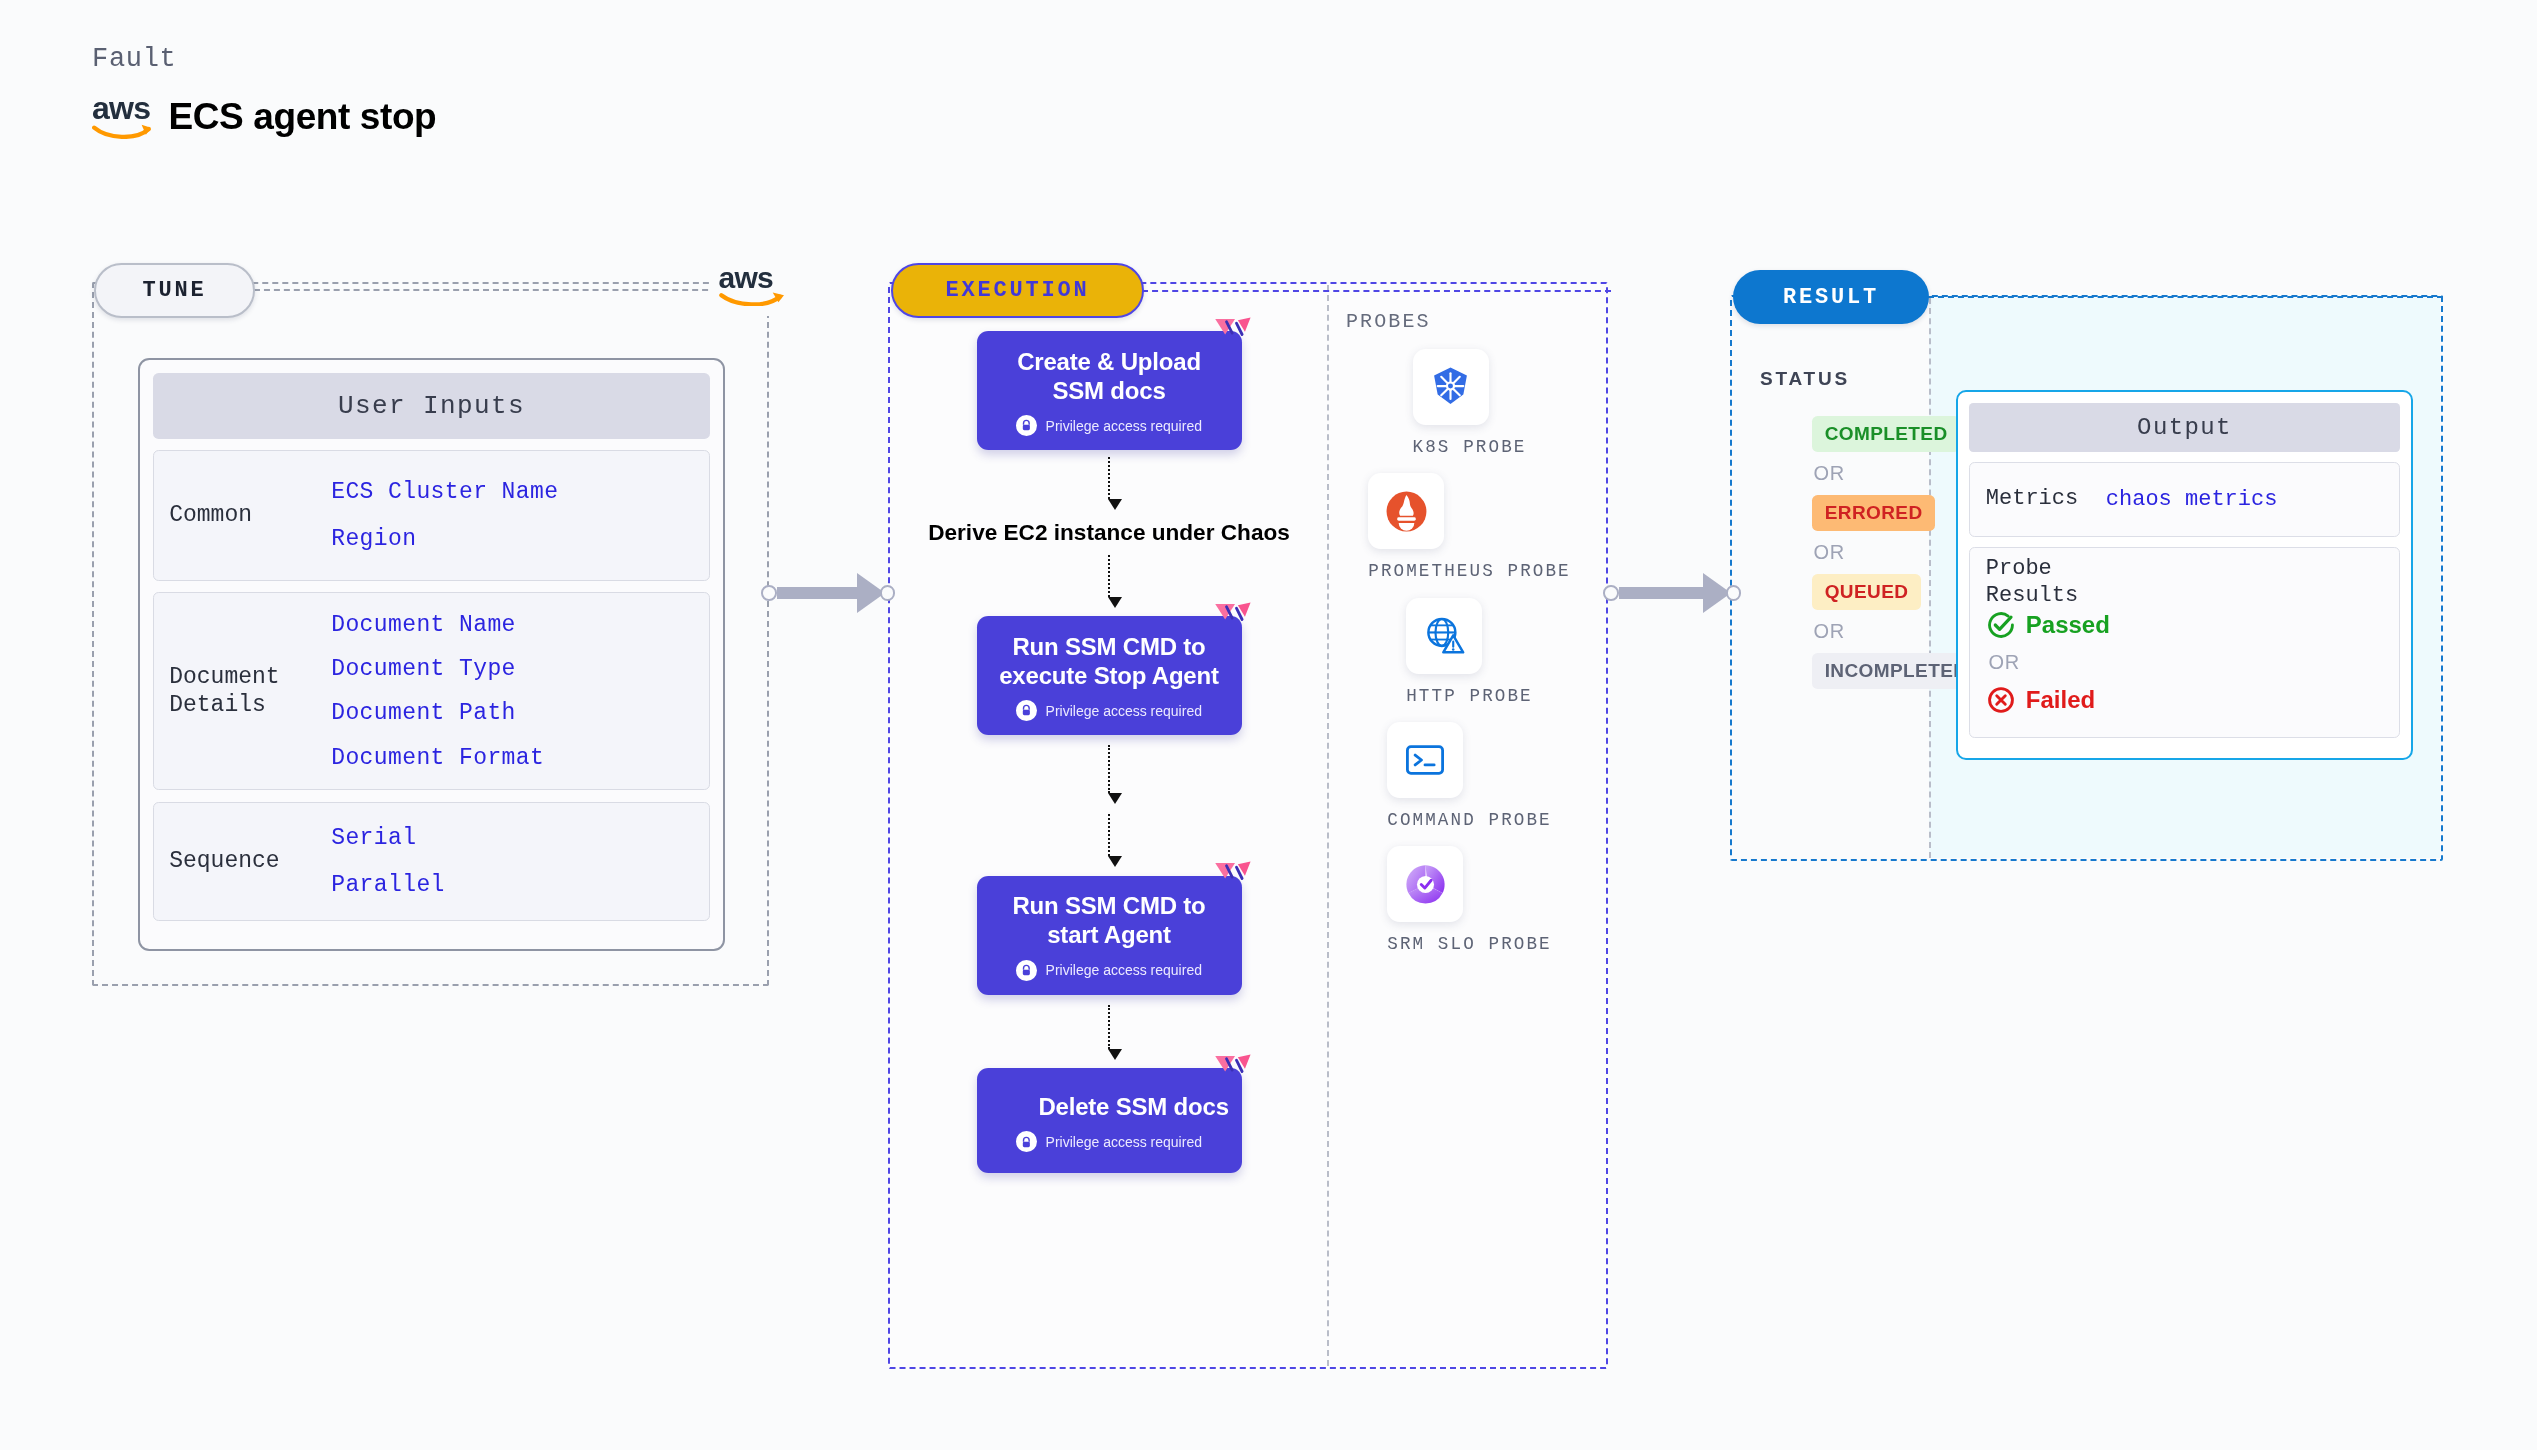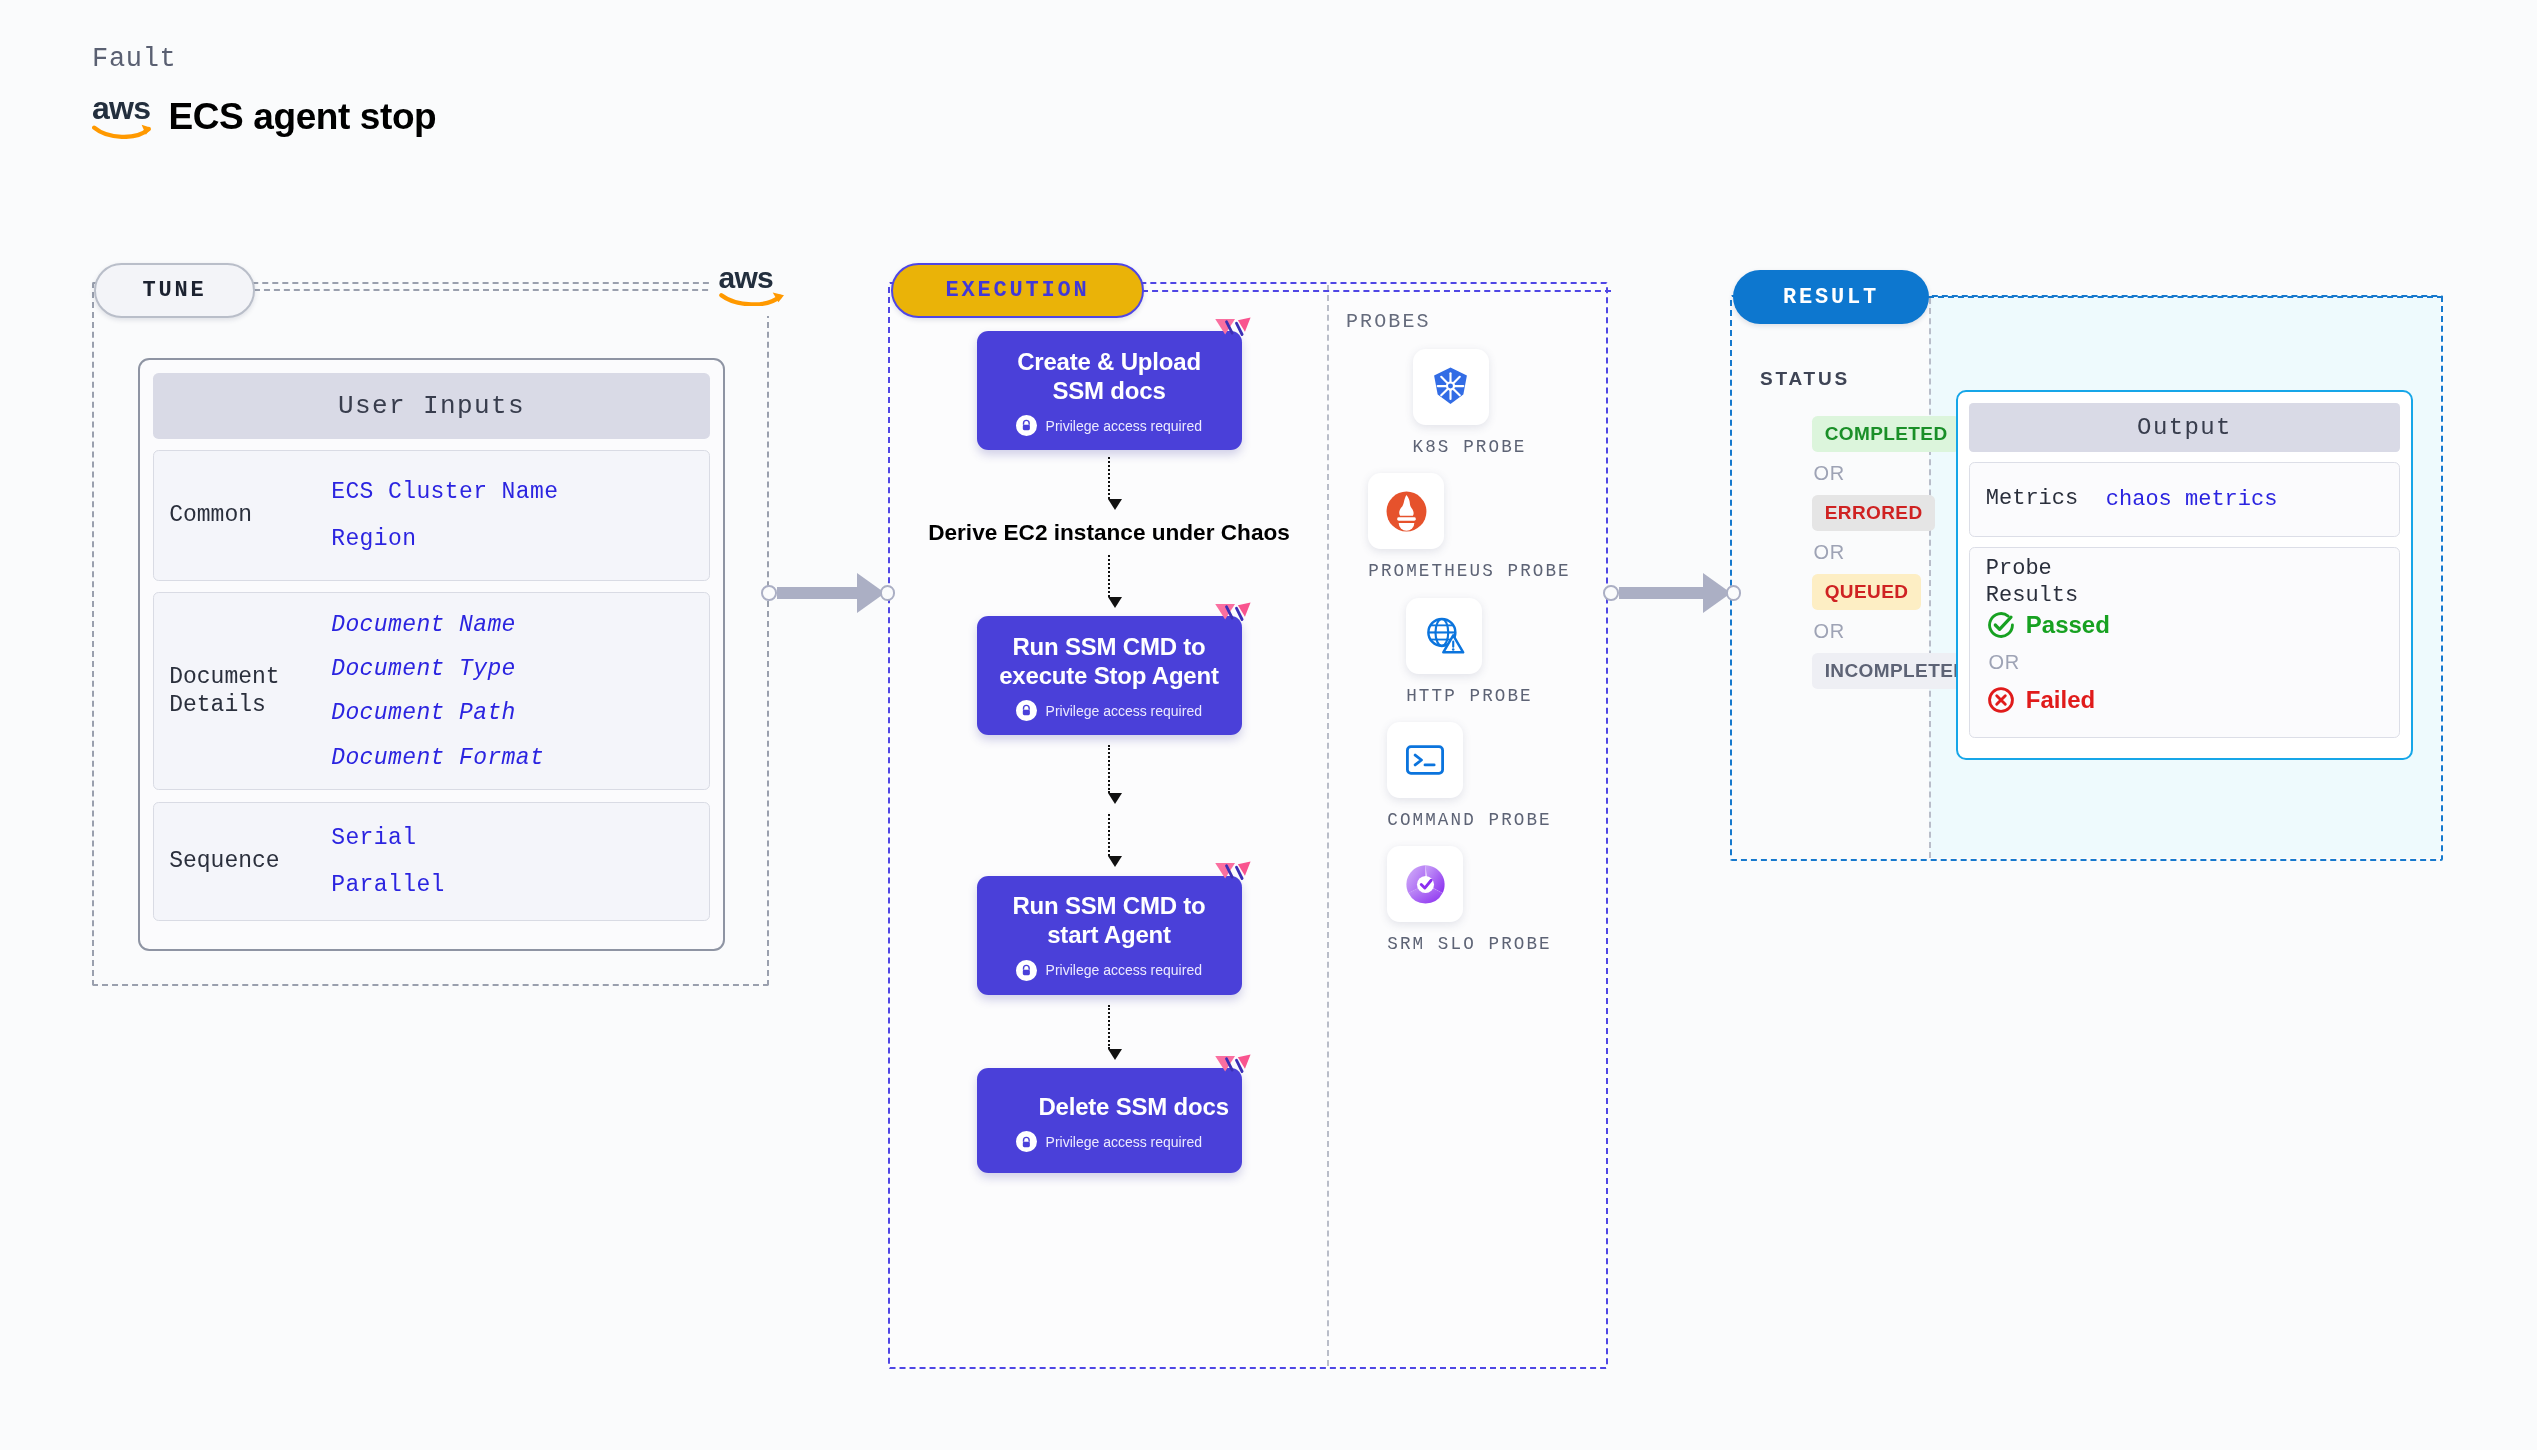--- a/index.html
+++ b/index.html
@@ -408,7 +408,7 @@
 <div id="status-col">
   <span class="badge" style="color:#1a8f28;background:#dcf5dc;">COMPLETED</span>
   <span class="or-text">OR</span>
-  <span class="badge" style="color:#cf2222;background:#e5e5e5;">ERRORED</span>
+  <span class="badge" style="color:#cf2222;background:#fdba74;">ERRORED</span>
   <span class="or-text">OR</span>
   <span class="badge" style="color:#cf2222;background:#fdeec4;">QUEUED</span>
   <span class="or-text">OR</span>

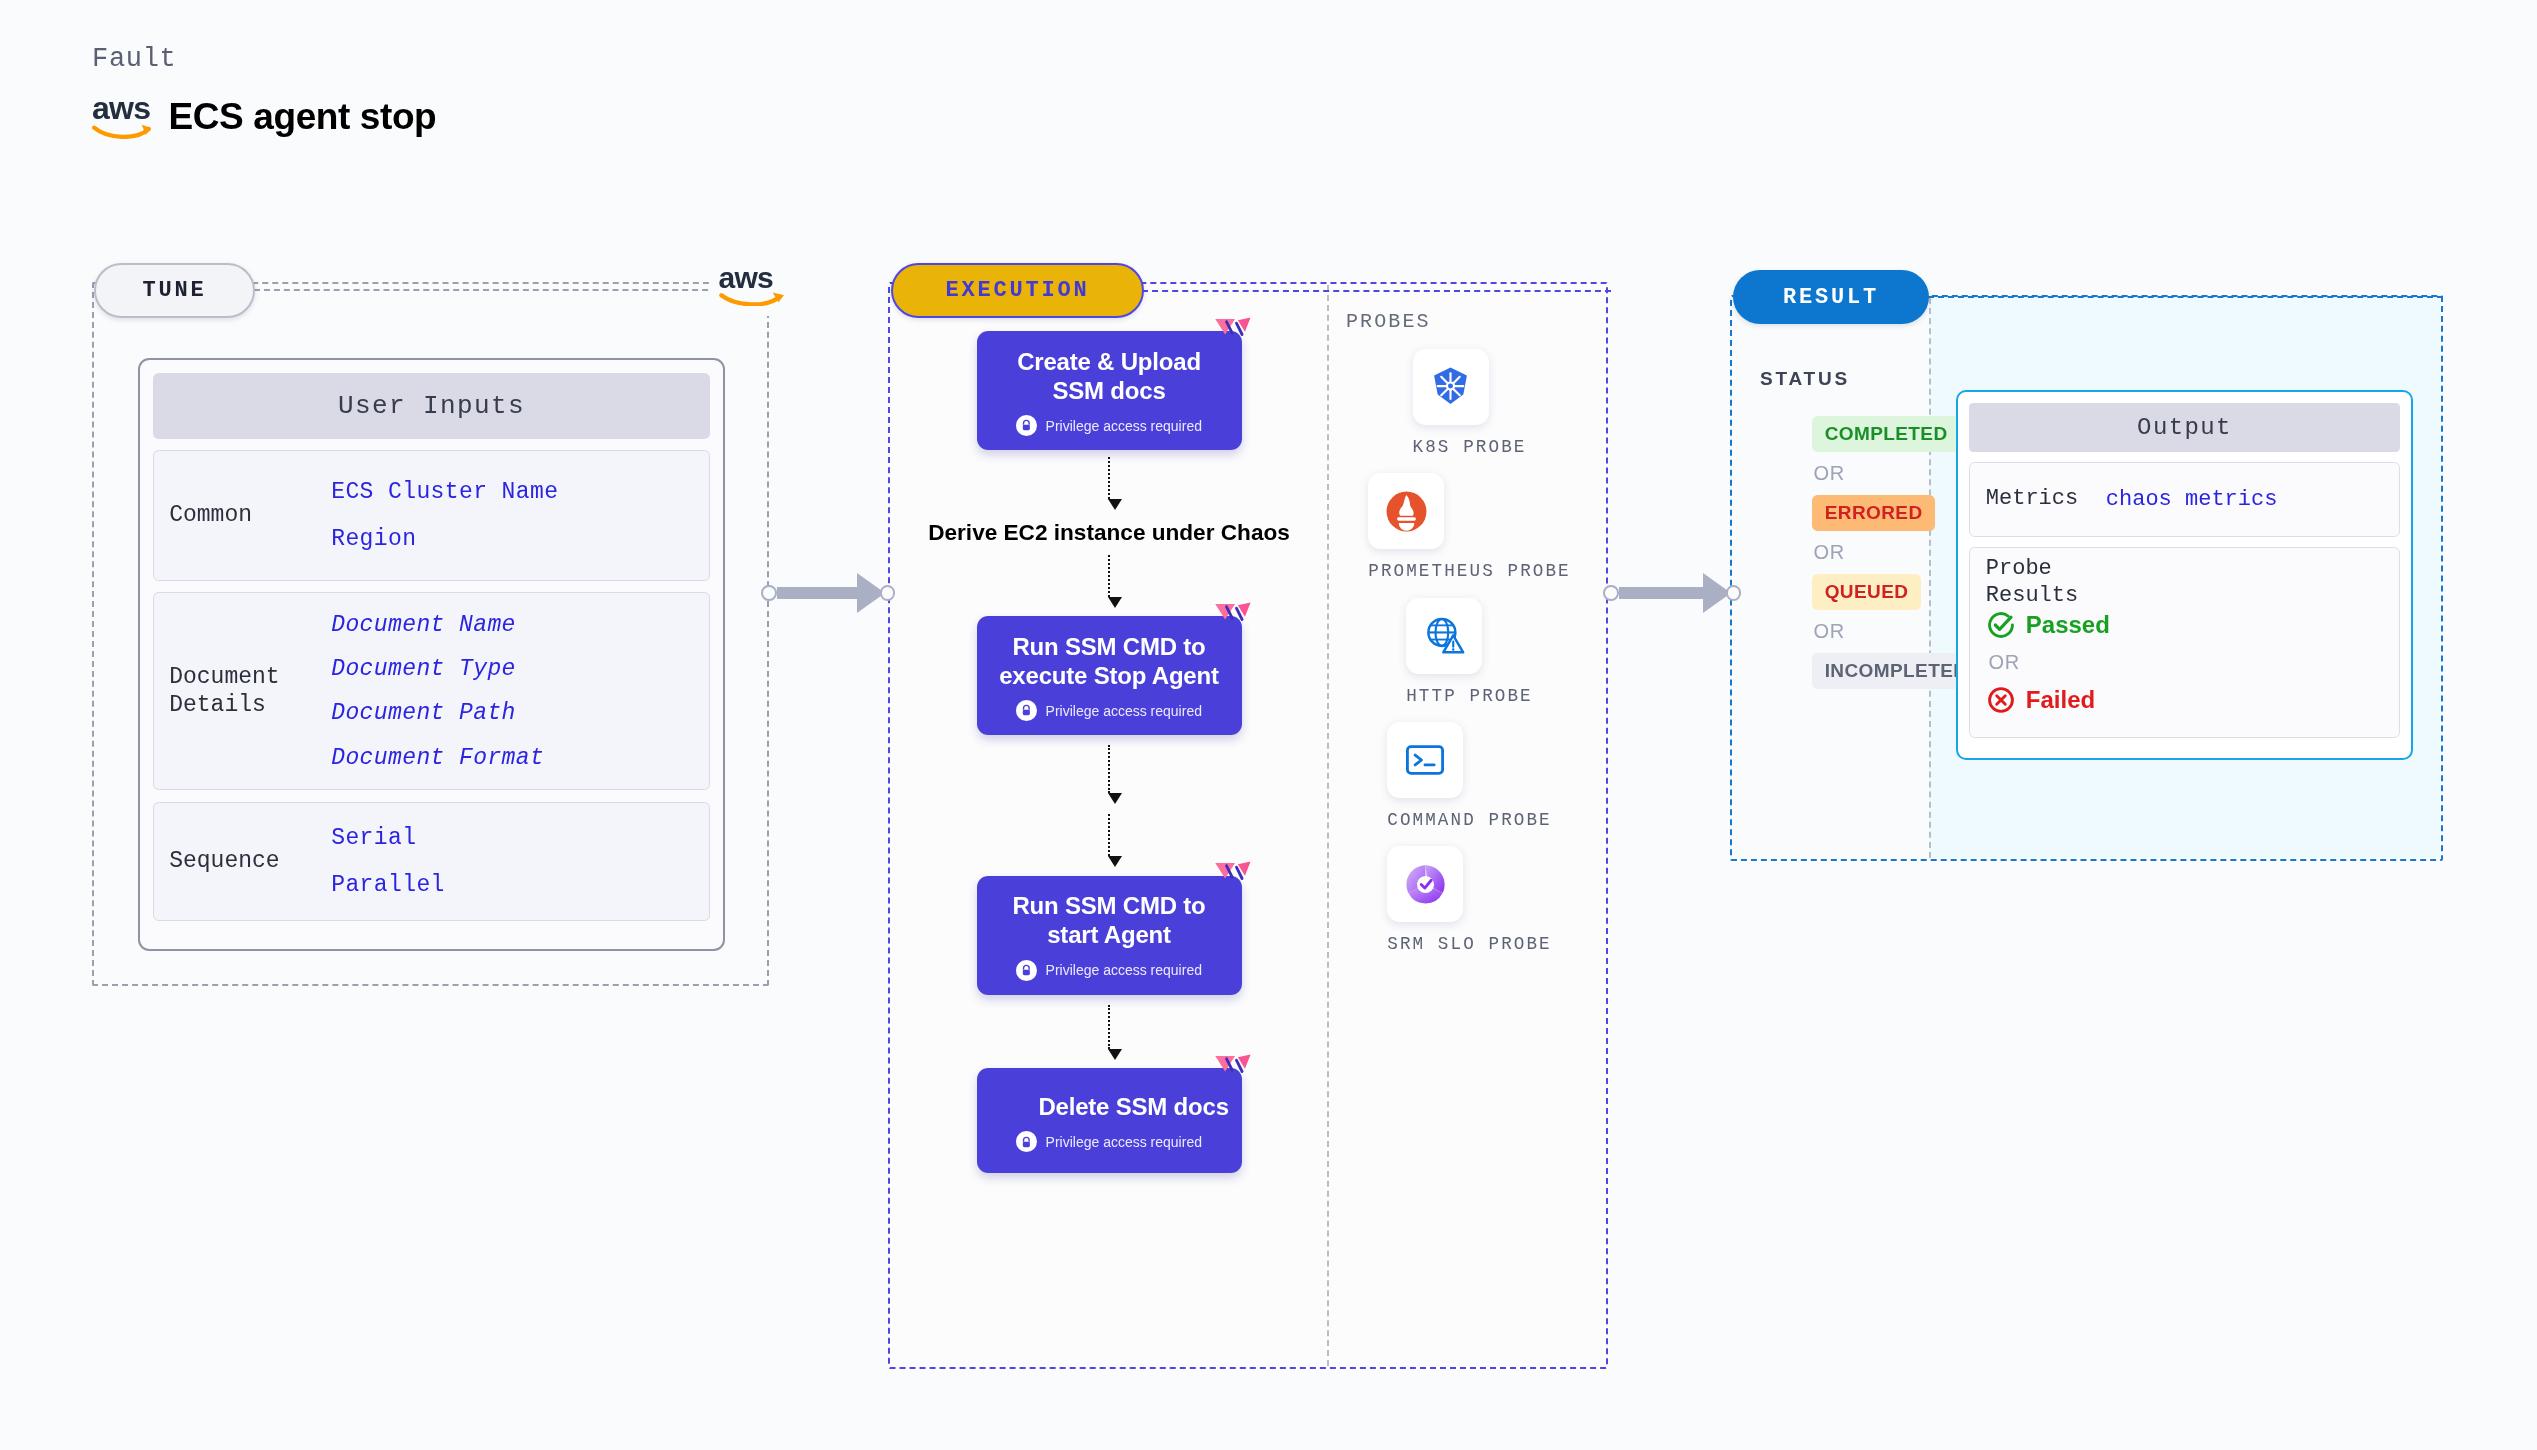--- a/index.html
+++ b/index.html
@@ -167,7 +167,7 @@
 
   <div class="ui-group" style="height:198px;">
     <div class="ui-gname">Document<br>Details</div>
-    <div class="ui-vals" style="gap:18.3px;font-style:italic;">
+    <div class="ui-vals" style="gap:18.3px;">
       <div class="ui-val">Document Name</div>
       <div class="ui-val">Document Type</div>
       <div class="ui-val">Document Path</div>

